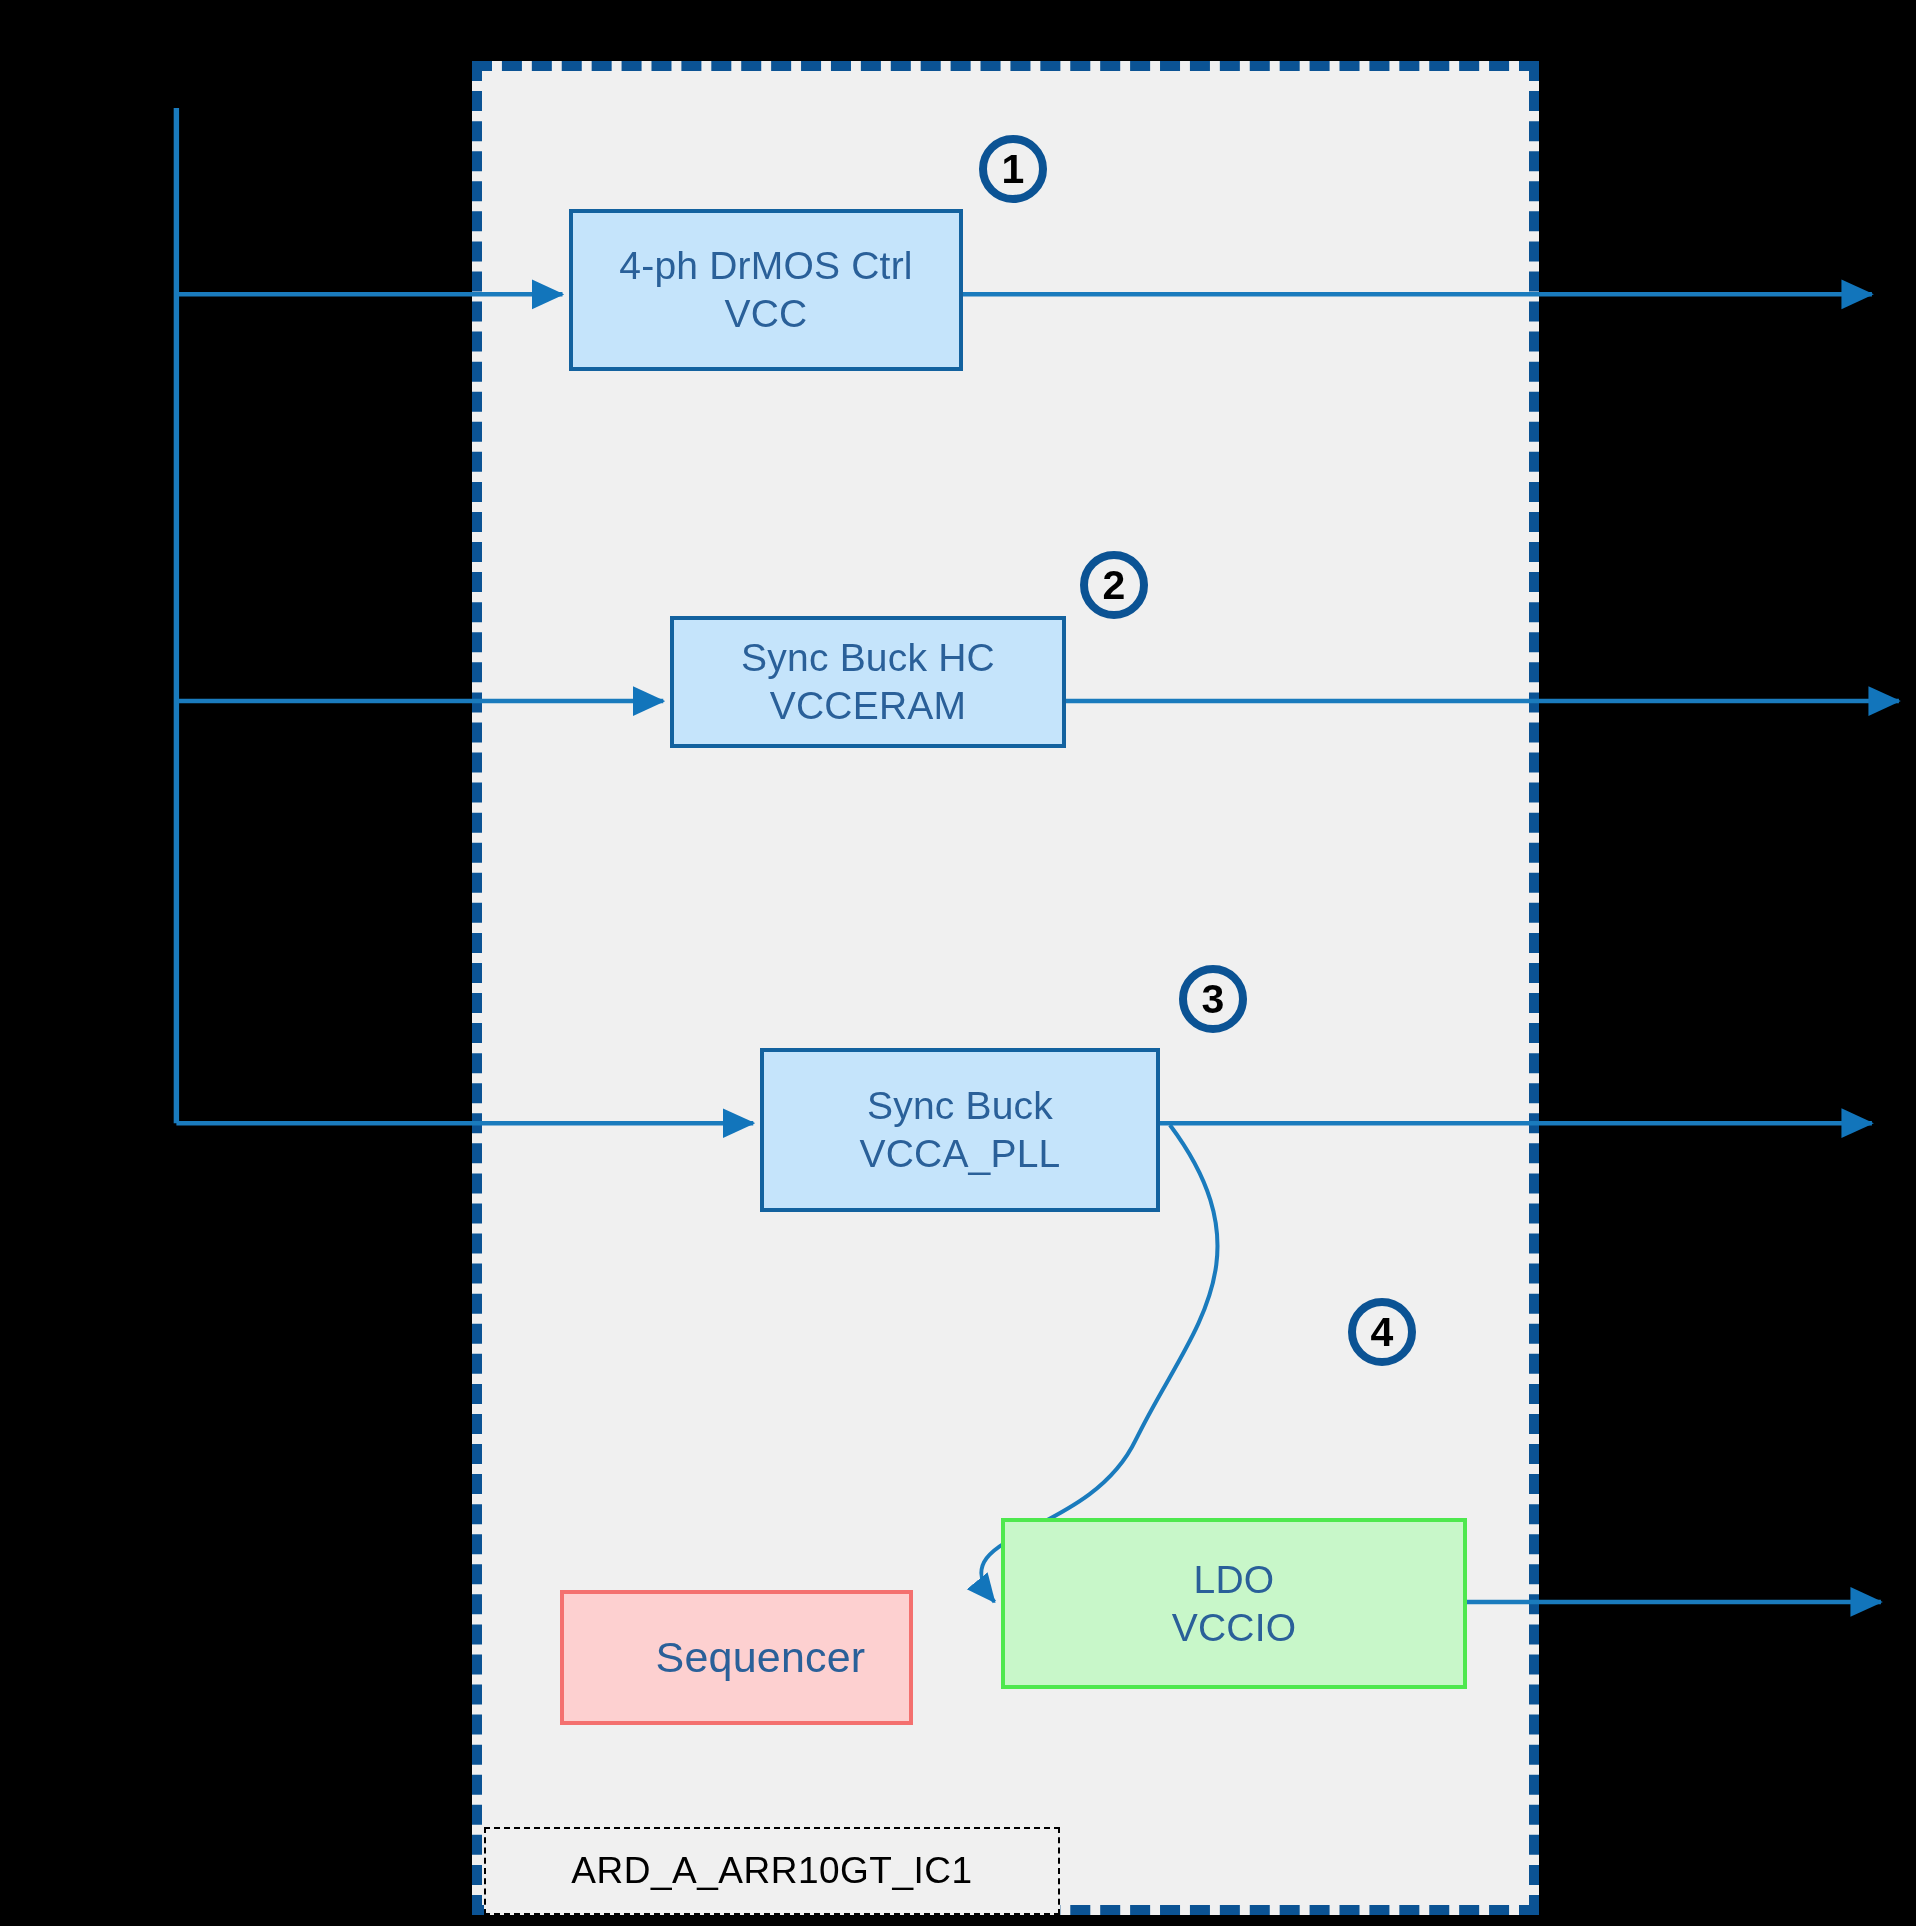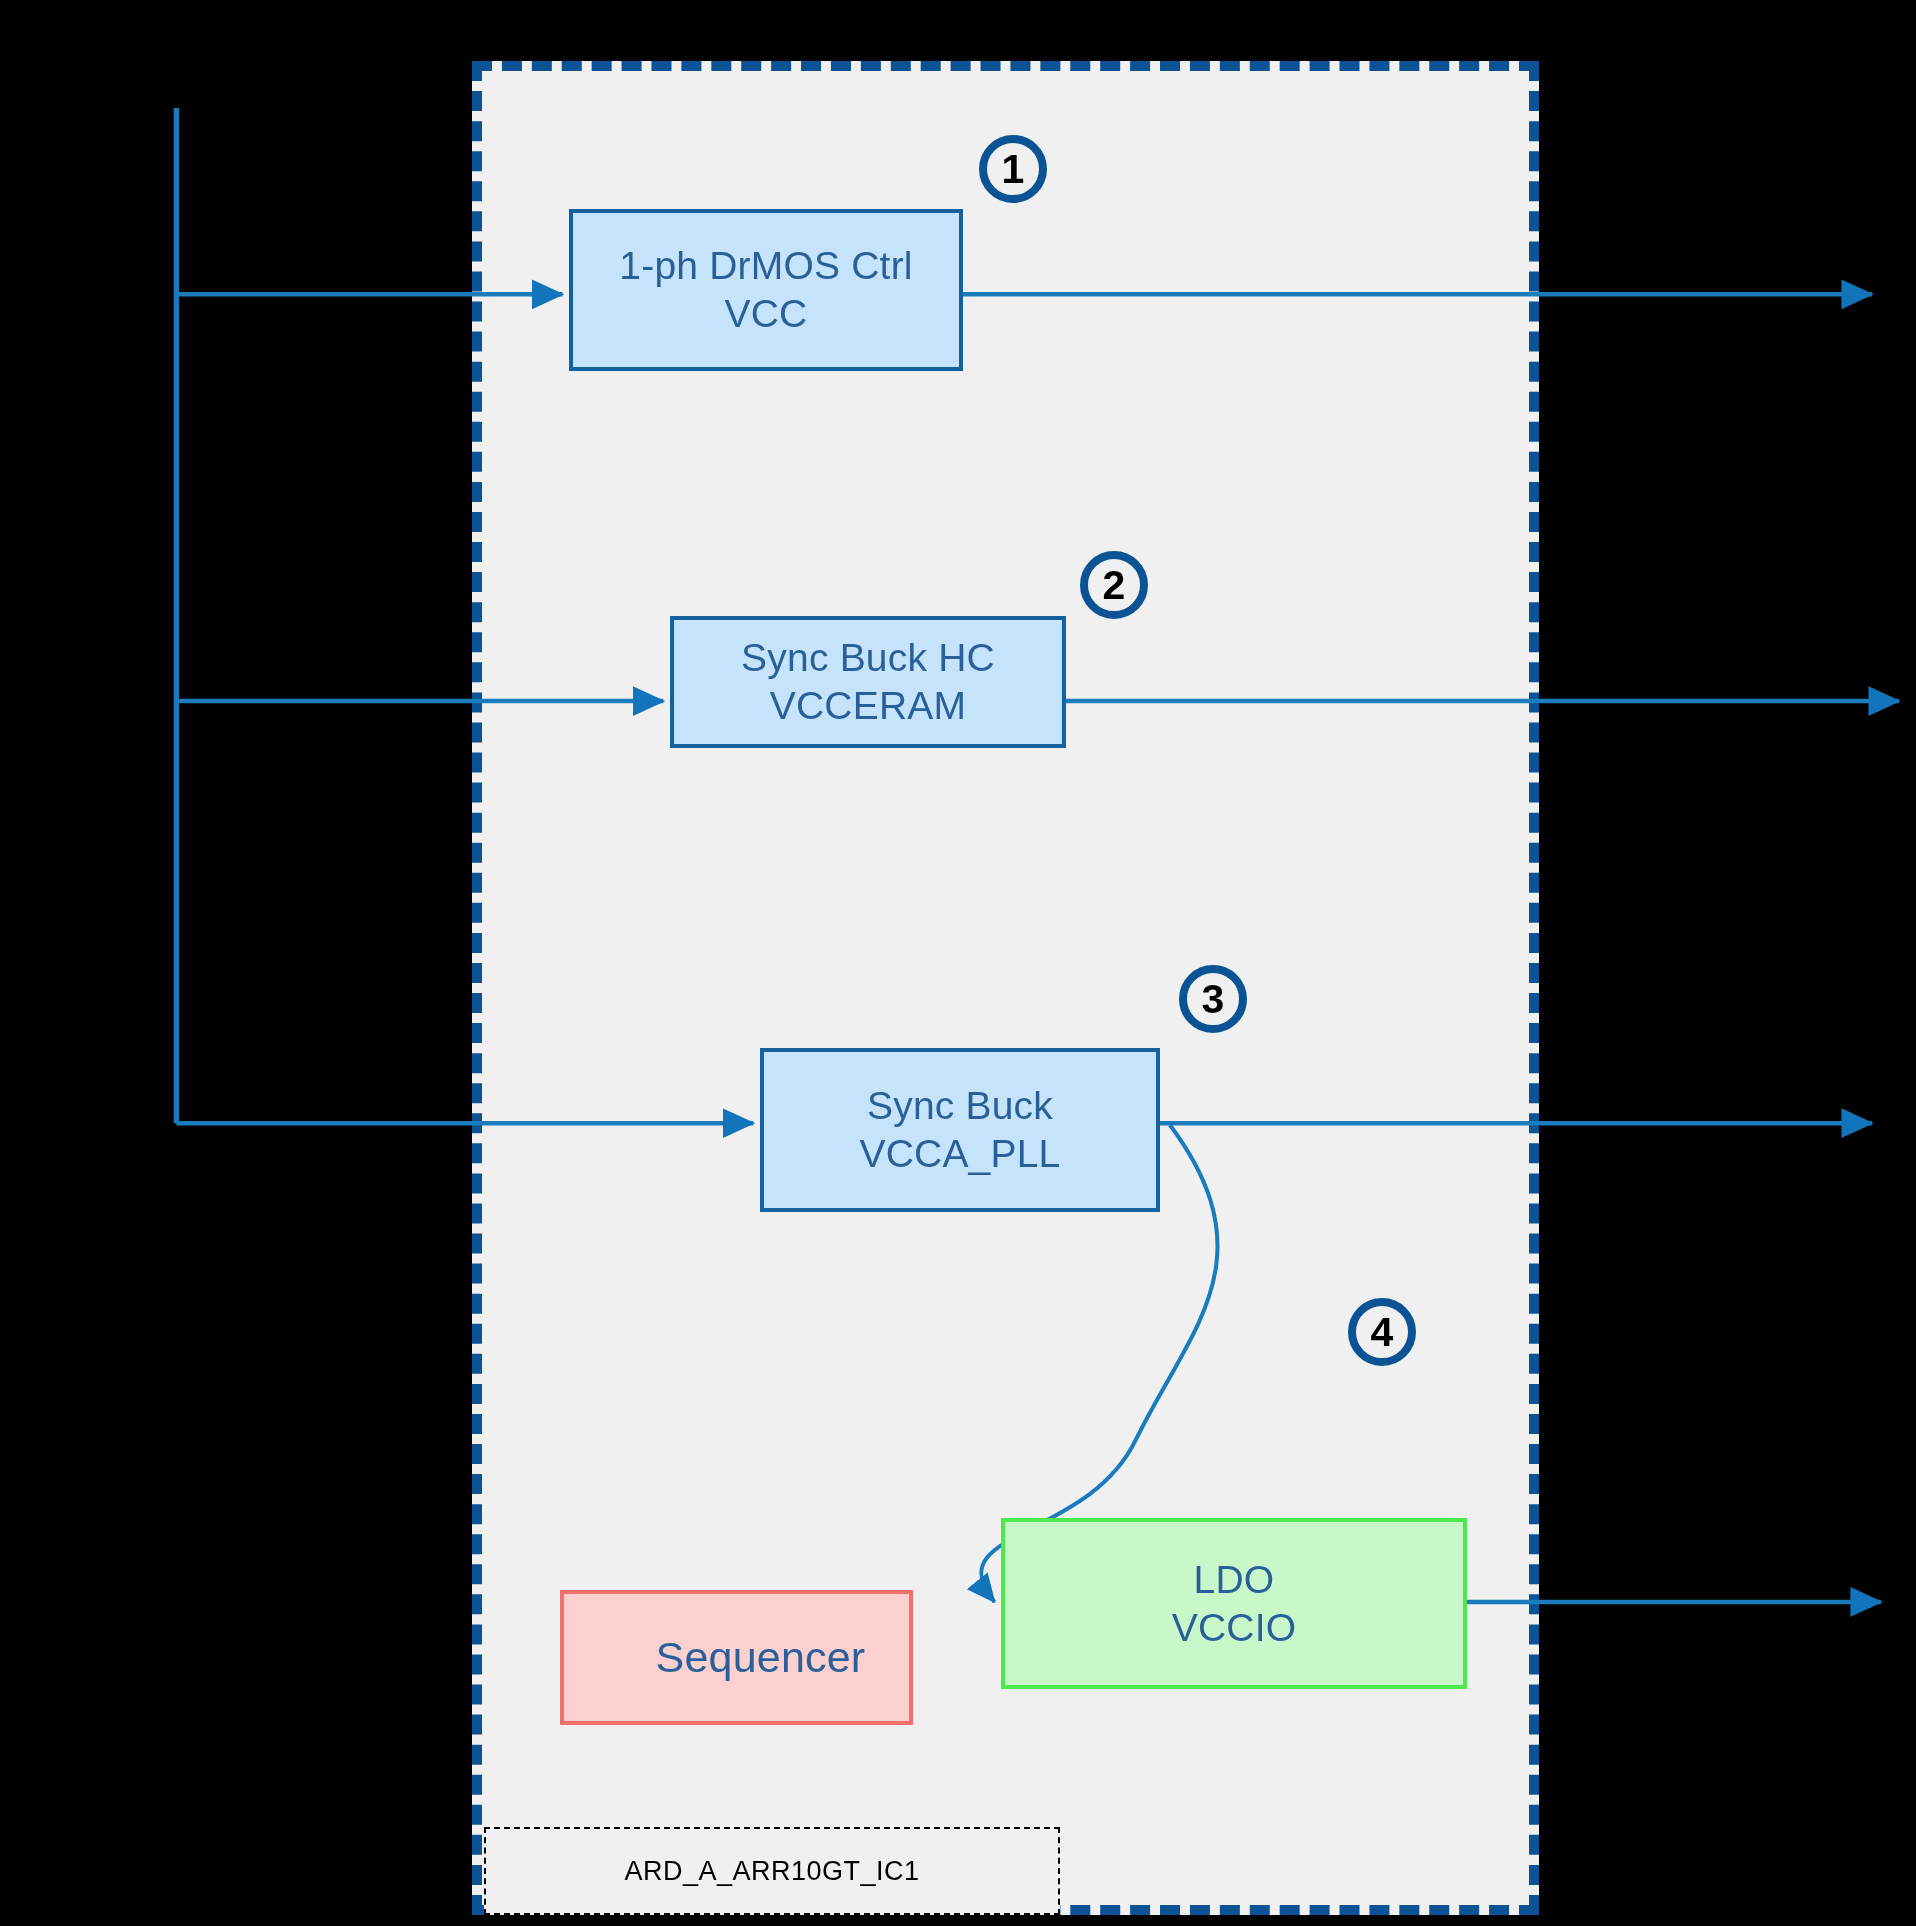--- a/index.html
+++ b/index.html
@@ -144,7 +144,7 @@
   </svg>
 
   <div class="block block-blue" id="blk-vcc">
-    <span class="l1">1-ph DrMOS Ctrl</span>
+    <span class="l1">4-ph DrMOS Ctrl</span>
     <span class="l2">VCC</span>
   </div>
 

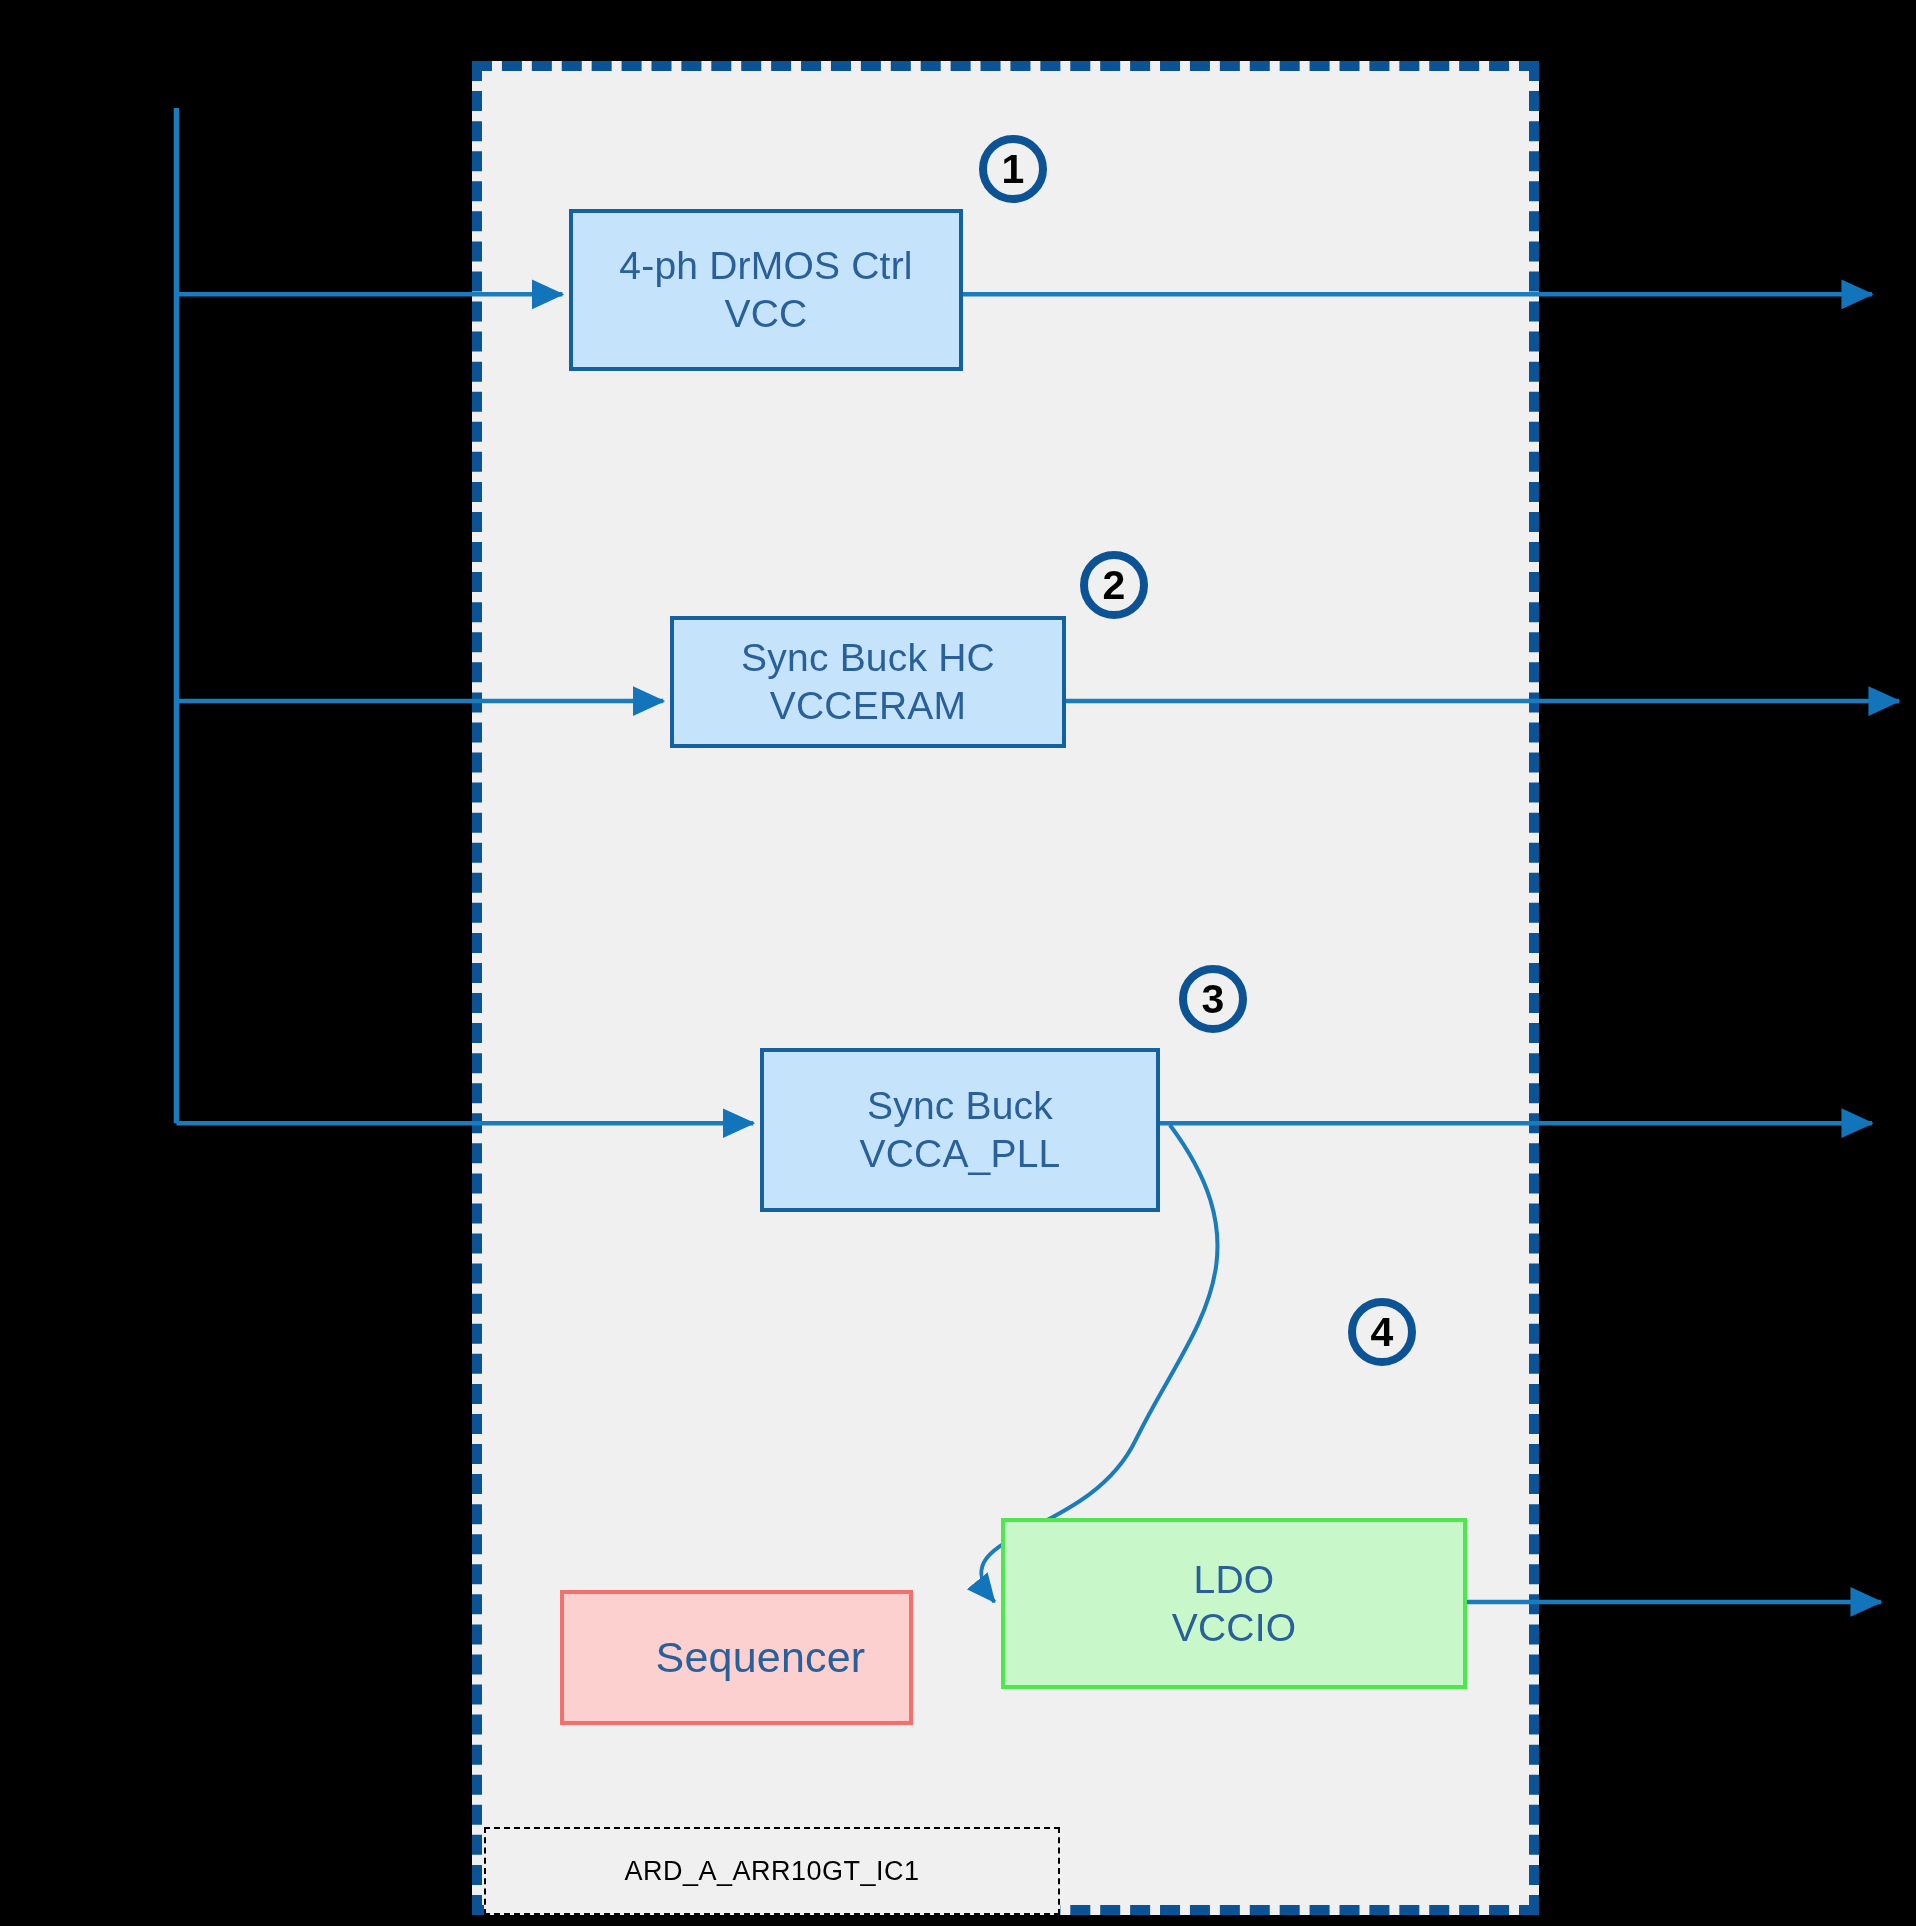--- a/index.html
+++ b/index.html
@@ -106,7 +106,7 @@
     align-items: center;
     justify-content: center;
     color: #000000;
-    font-size: 27px;
+    font-size: 37px;
     letter-spacing: 0.5px;
   }
 </style>

